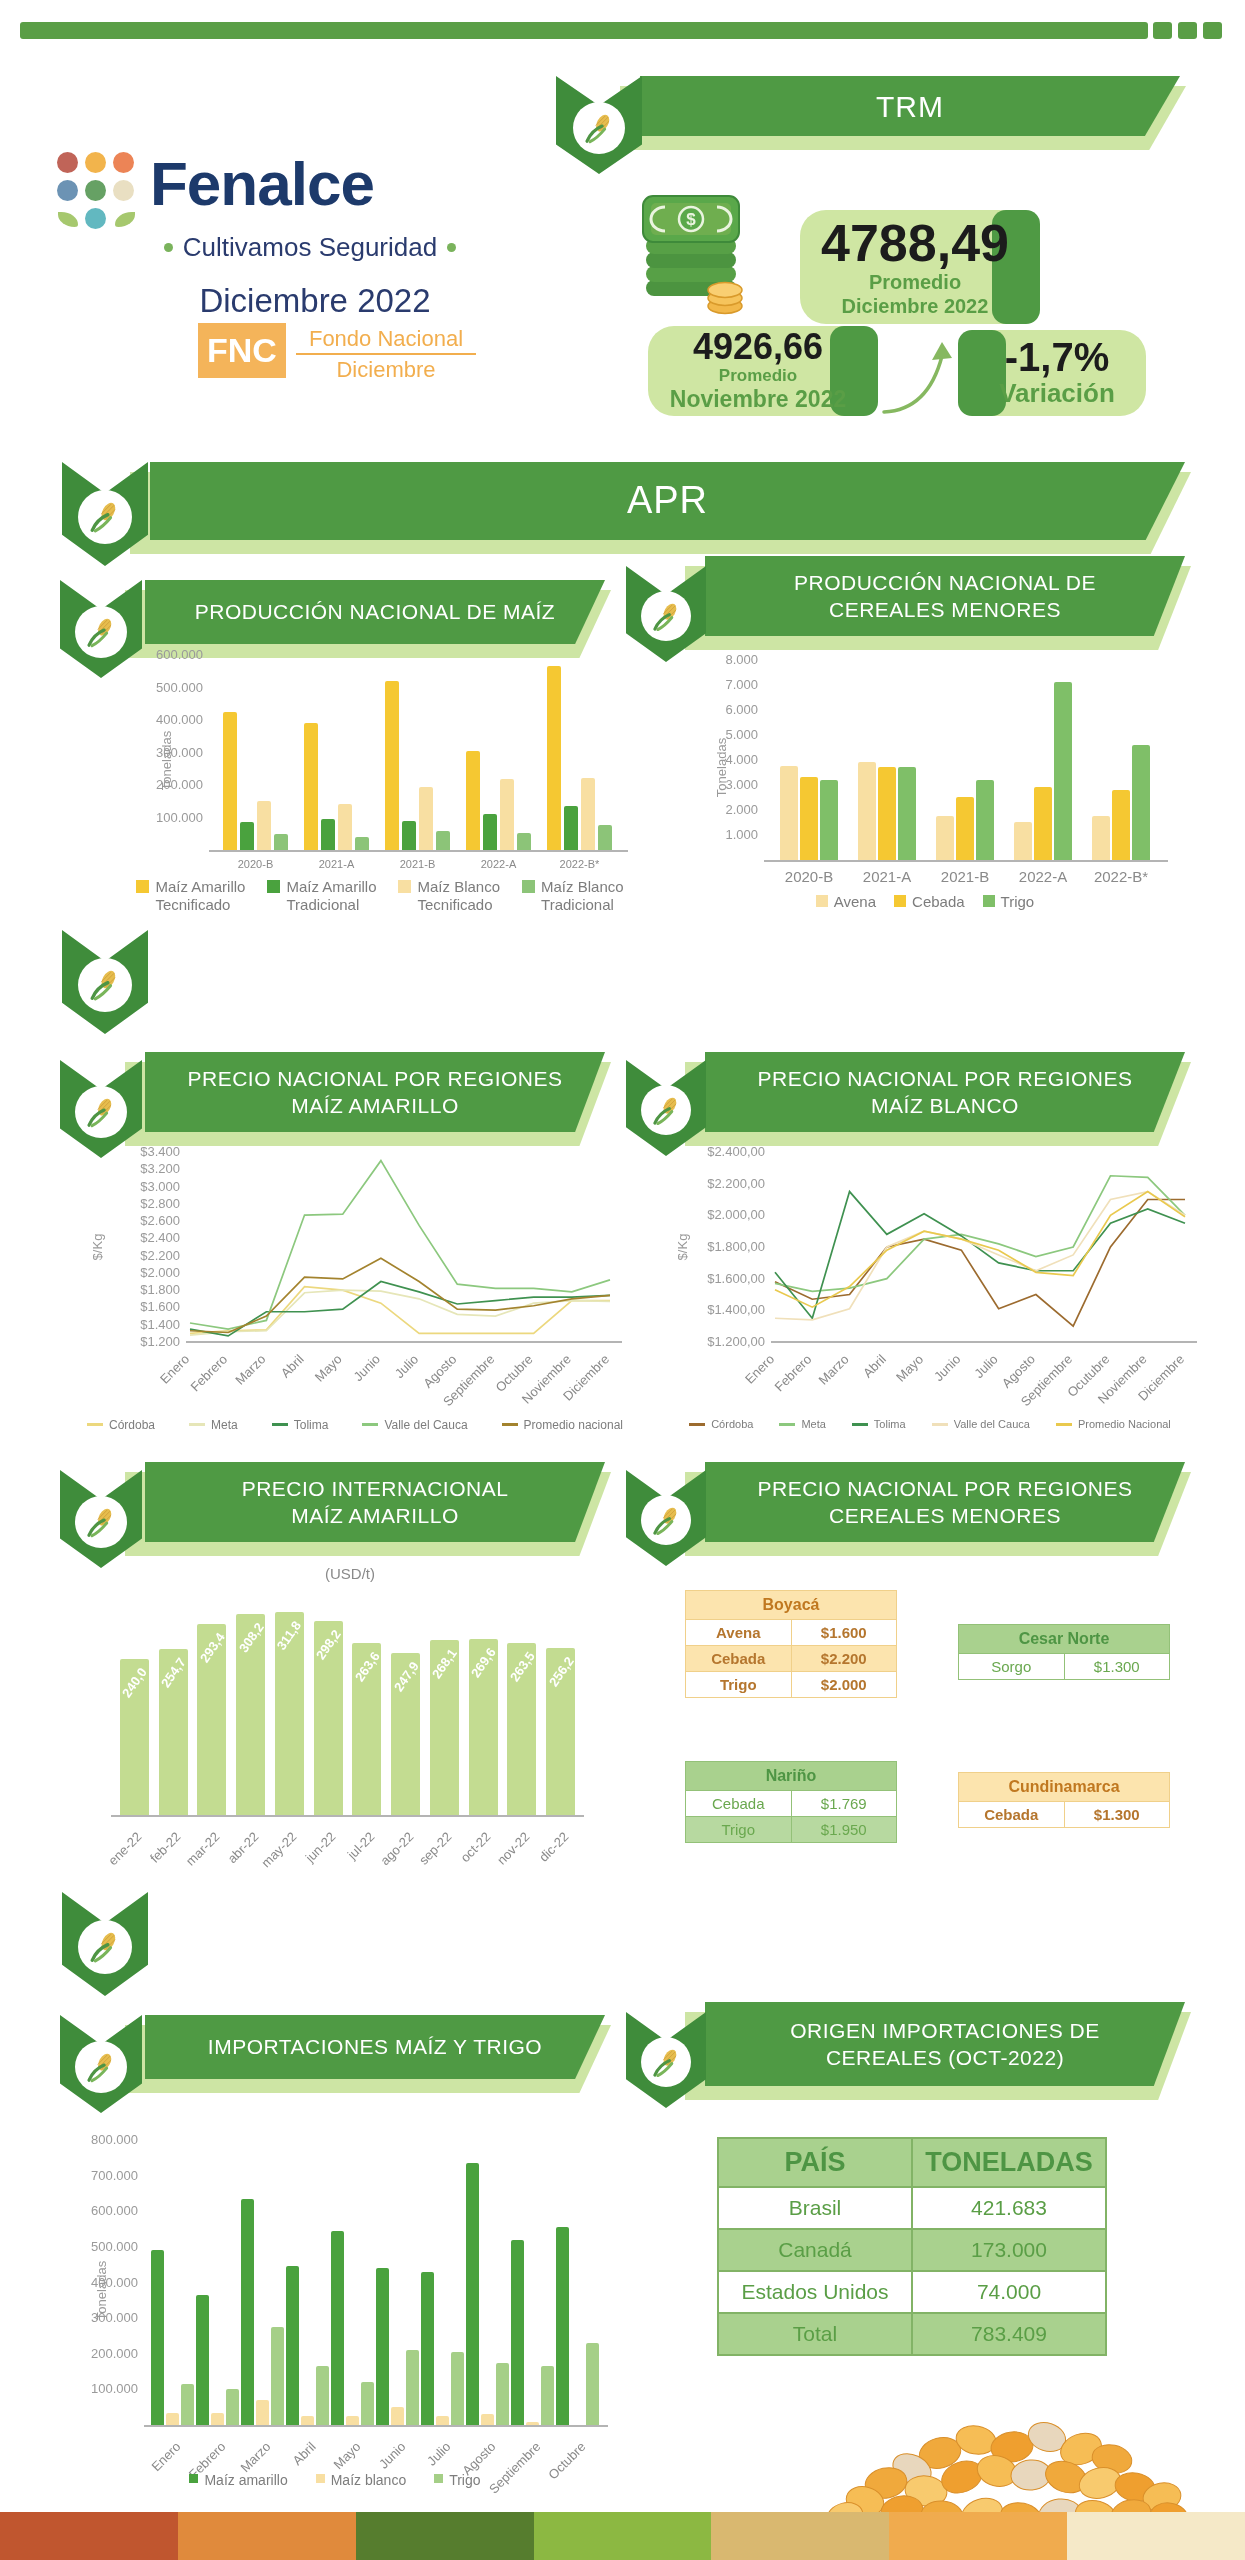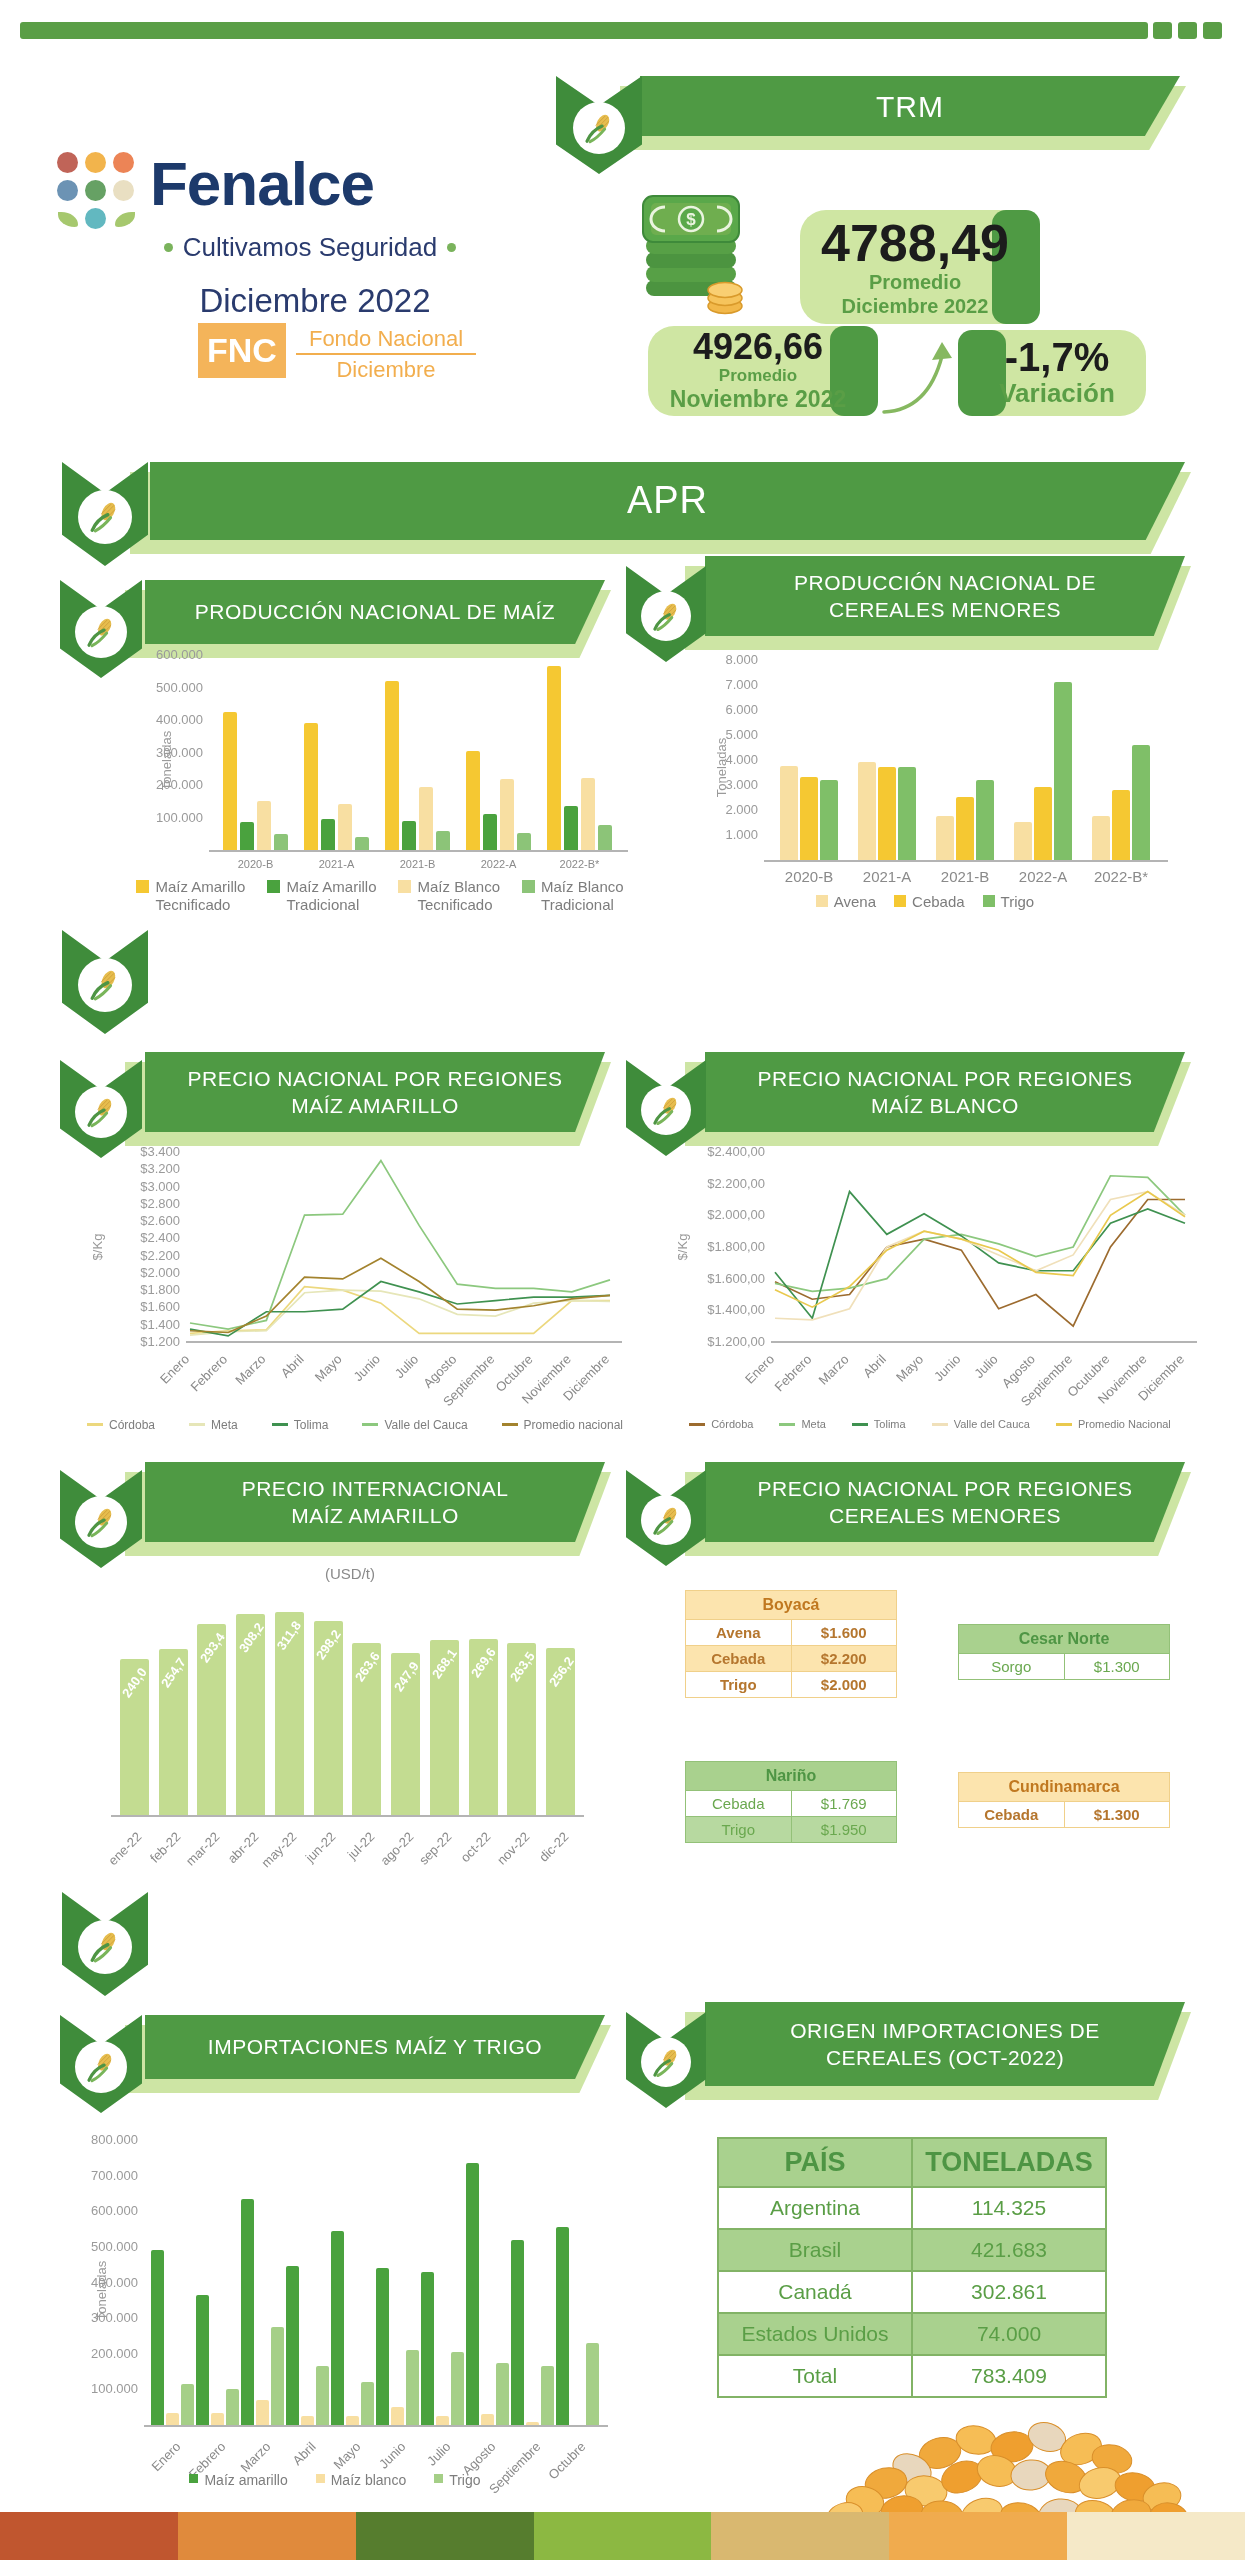--- a/index.html
+++ b/index.html
@@ -666,10 +666,6 @@
     </thead>
     <tbody>
       <tr>
-          <td>Argentina</td>
-          <td>114.325</td>
-        </tr>
-      <tr>
           <td>Brasil</td>
           <td>421.683</td>
         </tr>

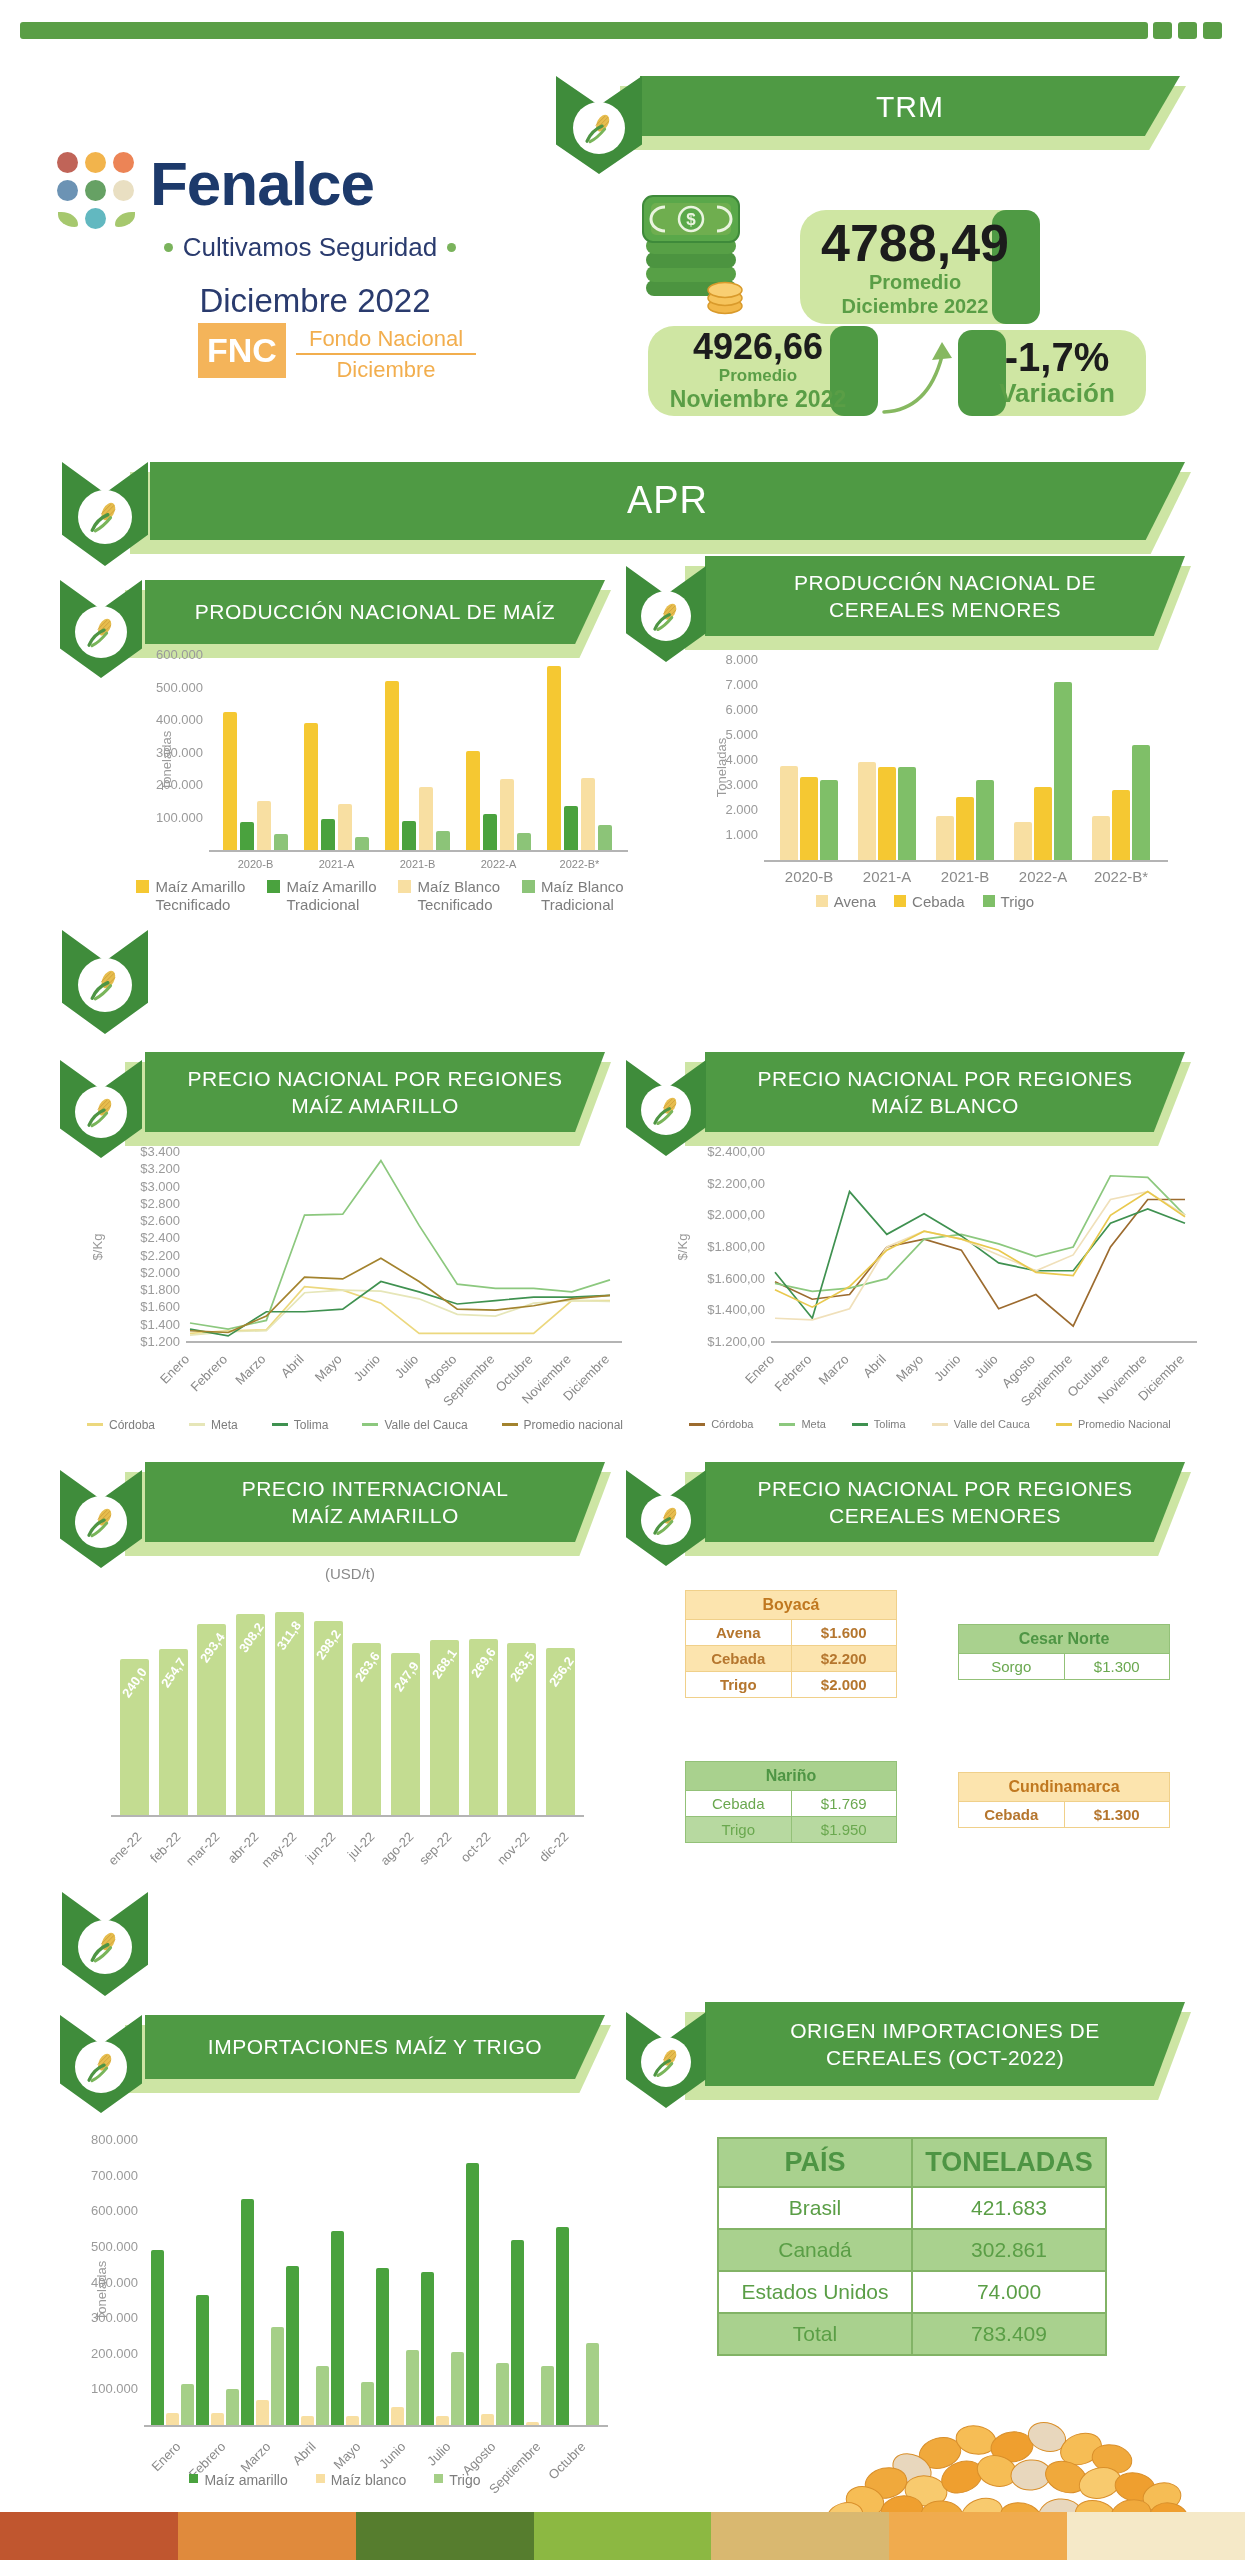--- a/index.html
+++ b/index.html
@@ -671,7 +671,7 @@
         </tr>
       <tr>
           <td>Canadá</td>
-          <td>302.861</td>
+          <td>173.000</td>
         </tr>
       <tr>
           <td>Estados Unidos</td>

